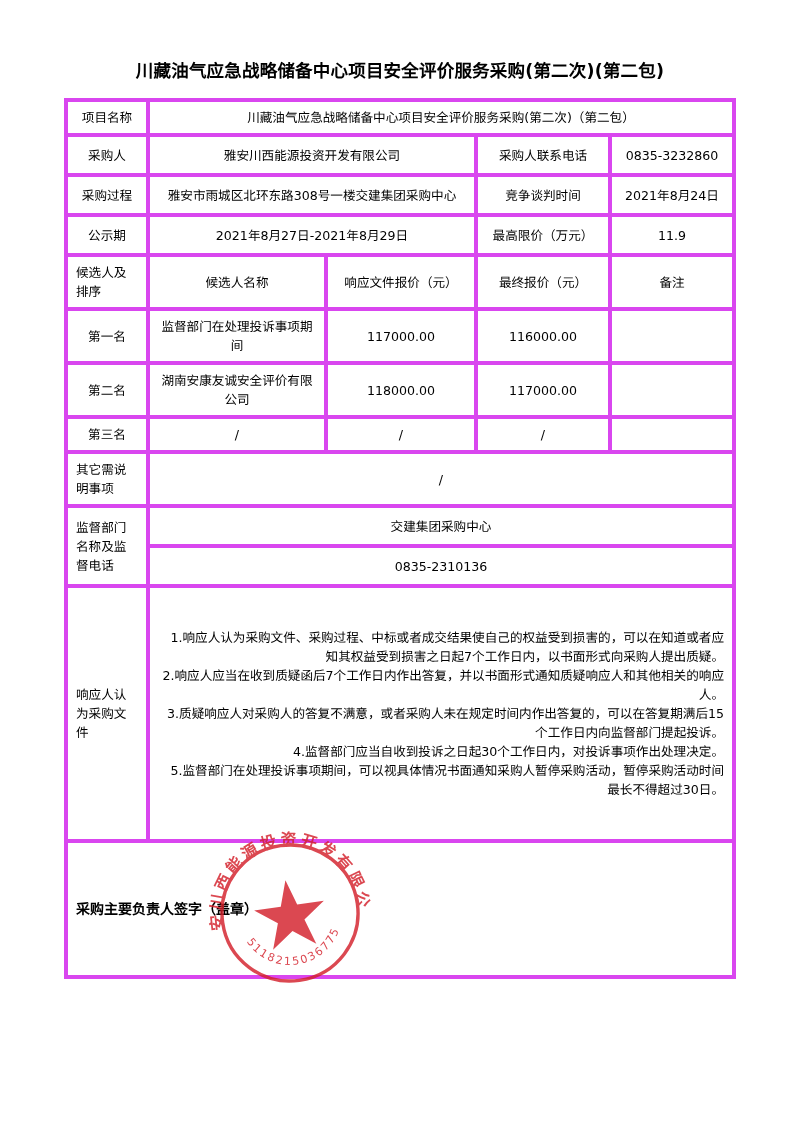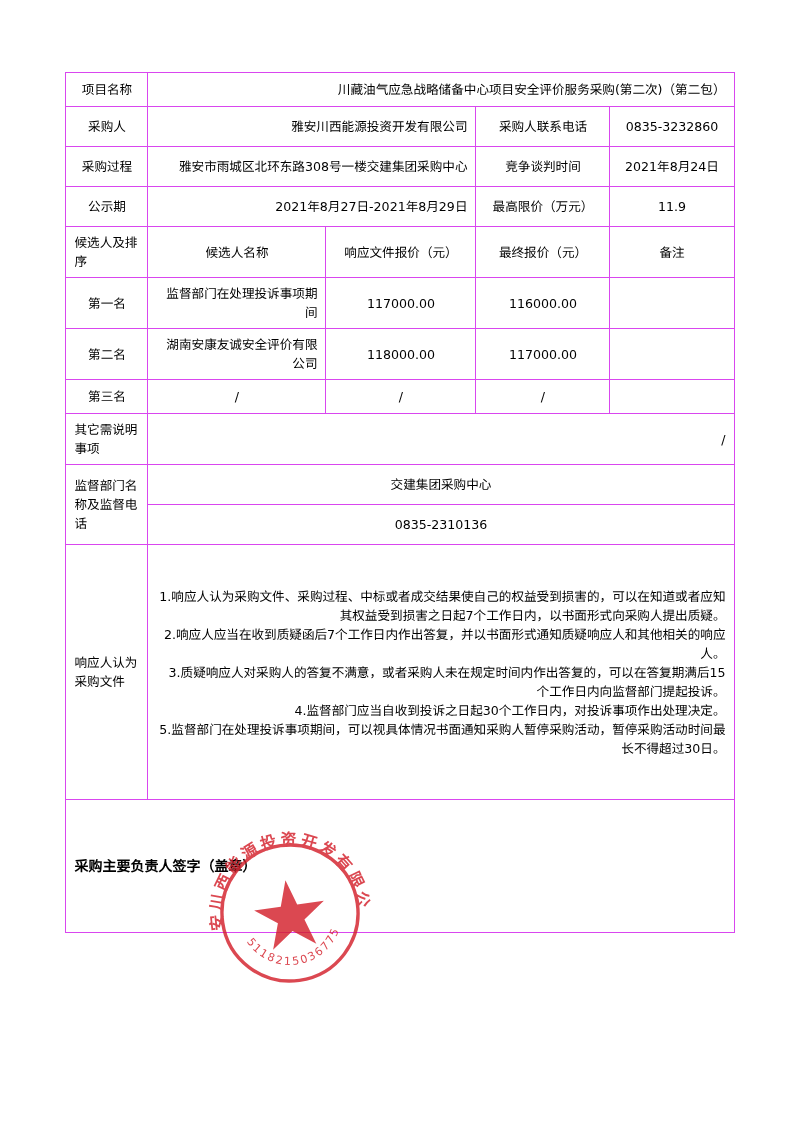--- a/index.html
+++ b/index.html
@@ -101,6 +101,7 @@
 <div class="page">
 
   <div class="title-block">
+    <div class="title-line">川藏油气应急战略储备中心项目安全评价服务采购(第二次)(第二包)</div>
   </div>
 
   <table class="main">

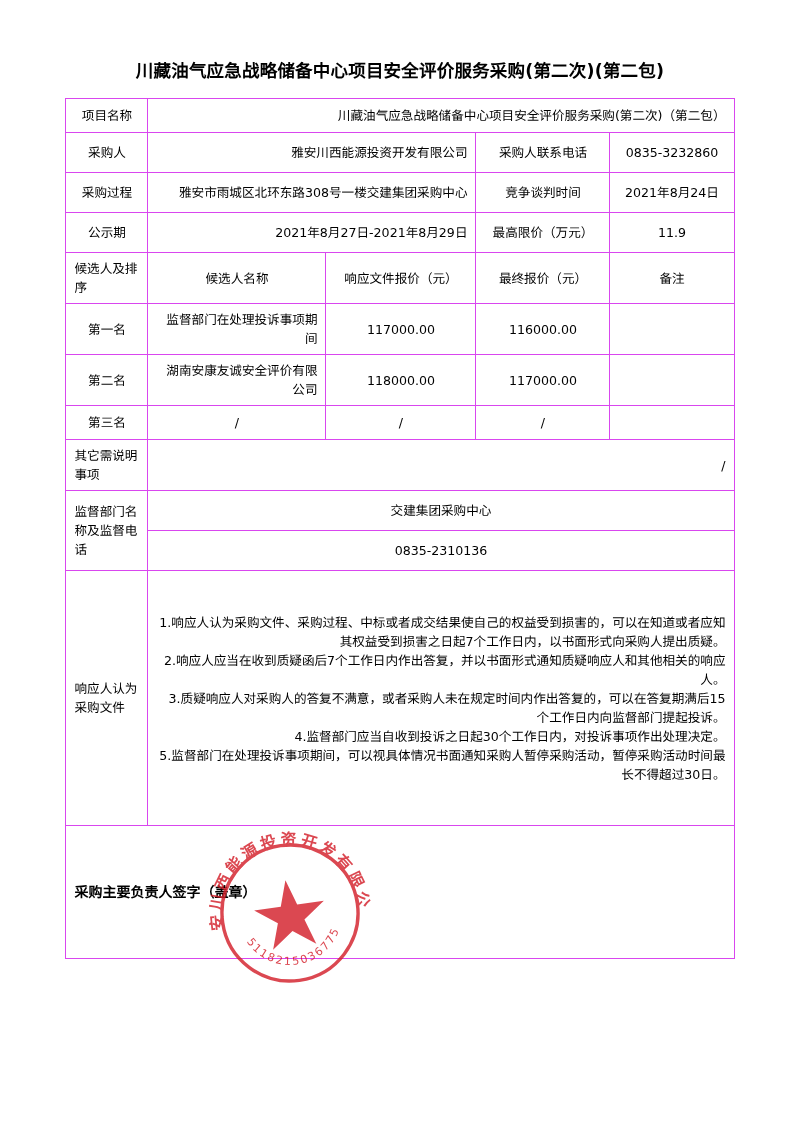--- a/index.html
+++ b/index.html
@@ -42,7 +42,7 @@
     table-layout: fixed;
   }
   table.main td {
-    border: 1px solid #d946ef;
+    border: 4px solid #d946ef;
     font-size: 12.6px;
     color: #000;
     padding: 6px 8px;

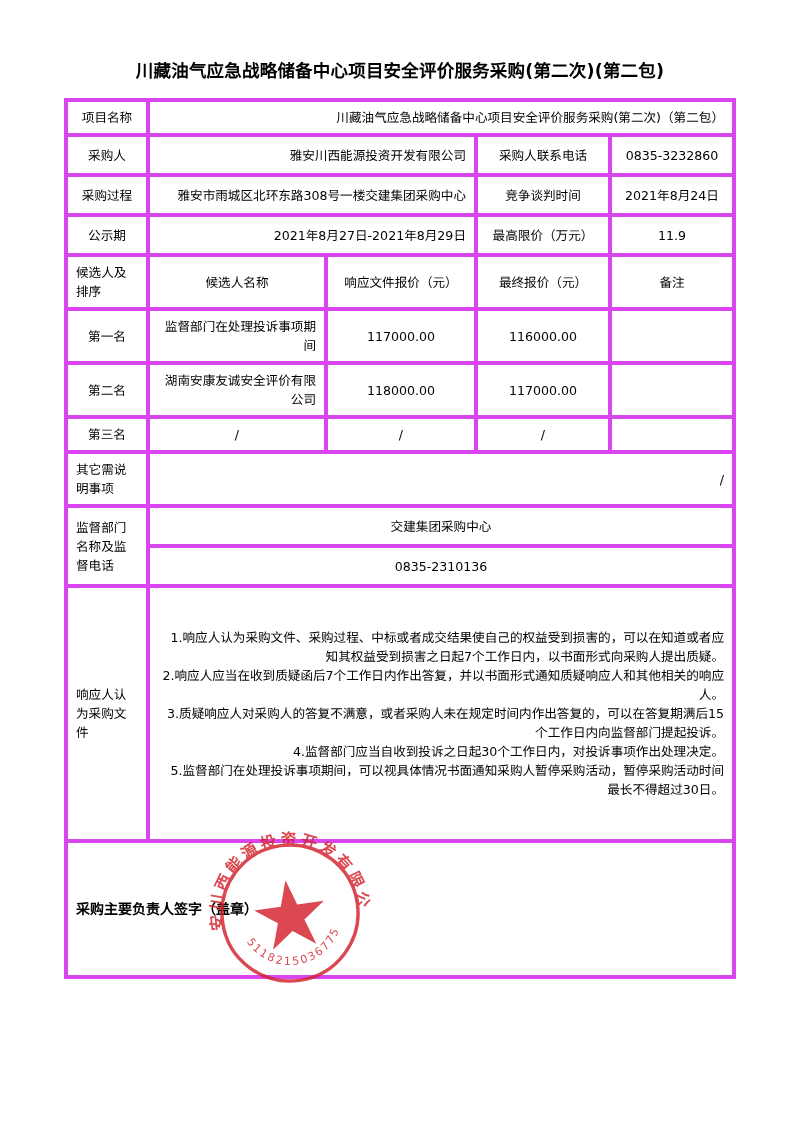--- a/index.html
+++ b/index.html
@@ -57,7 +57,7 @@
     line-height: 18px;
   }
   .ctr { text-align: center; margin-top: 24px; }
-  .lft { text-align: right; }
+  .lft { text-align: center; }
 
   .row-h { height: 34px; }
   .row-h2 { height: 40px; }

